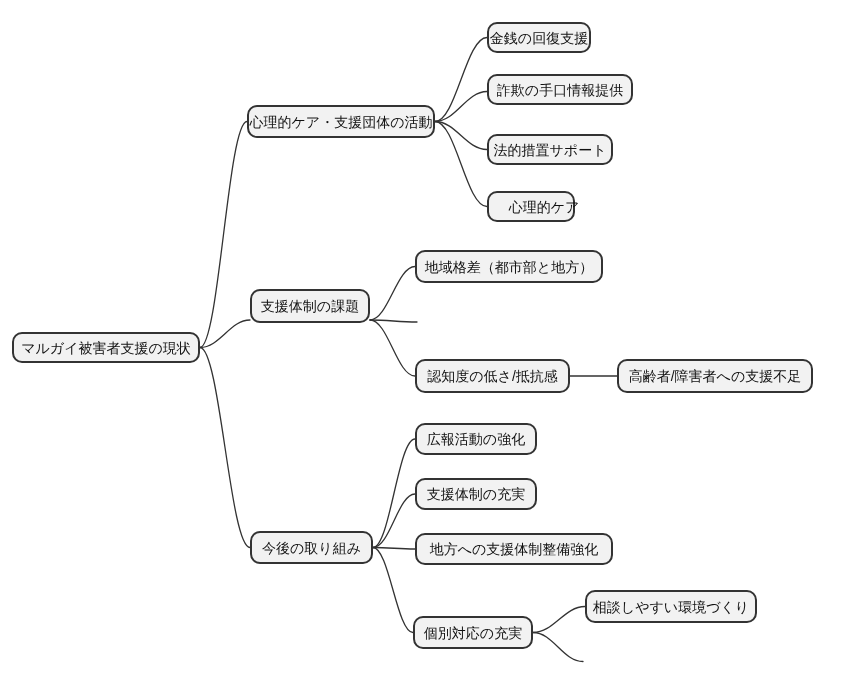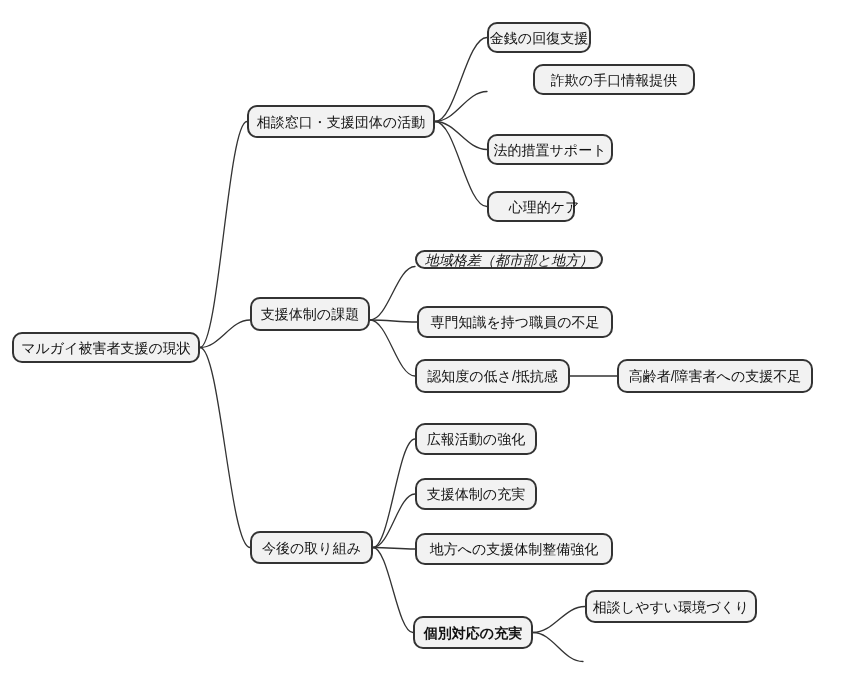--- a/index.html
+++ b/index.html
@@ -81,7 +81,7 @@
 
   <div class="node" style="left:247px; top:105px; width:188px; height:33px;">相談窓口・支援団体の活動</div>
   <div class="node" style="left:487px; top:22px; width:104px; height:31px;">金銭の回復支援</div>
-  <div class="node" style="left:487px; top:64px; width:162px; height:31px;margin-left:46px;">詐欺の手口情報提供</div>
+  <div class="node" style="left:487px; top:74px; width:146px; height:31px;">詐欺の手口情報提供</div>
   <div class="node" style="left:487px; top:134px; width:126px; height:31px;">法的措置サポート</div>
   <div class="node" style="left:487px; top:191px; width:88px; height:31px;padding-left:32px;">心理的ケア</div>
 

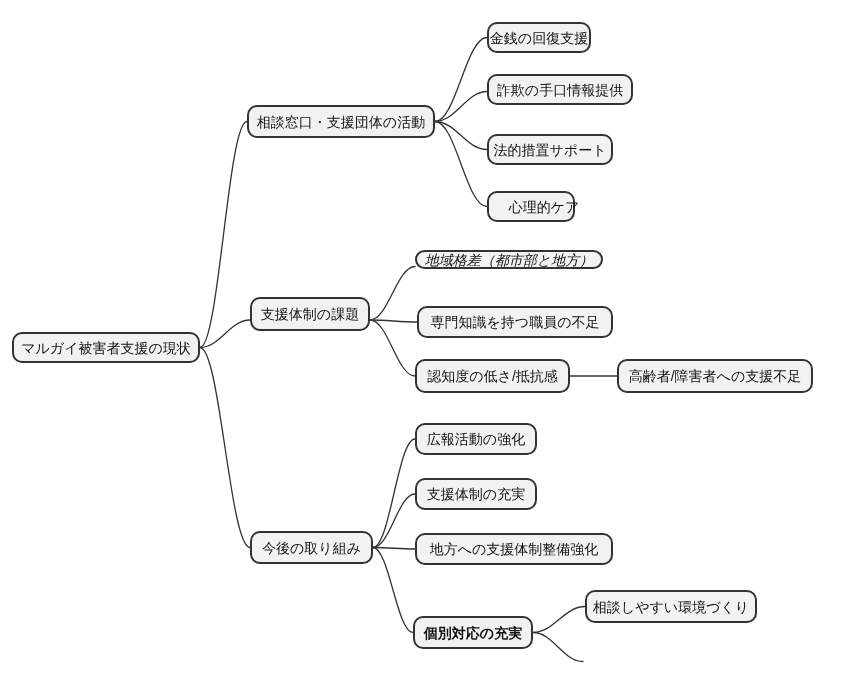--- a/index.html
+++ b/index.html
@@ -79,7 +79,7 @@
 
   <div class="node" style="left:12px; top:332px; width:188px; height:31px;">マルガイ被害者支援の現状</div>
 
-  <div class="node" style="left:247px; top:105px; width:188px; height:33px;">相談窓口・支援団体の活動</div>
+  <div class="node" style="left:247px; top:105px; width:188px; height:33px;">心理的ケア・支援団体の活動</div>
   <div class="node" style="left:487px; top:22px; width:104px; height:31px;">金銭の回復支援</div>
   <div class="node" style="left:487px; top:74px; width:146px; height:31px;">詐欺の手口情報提供</div>
   <div class="node" style="left:487px; top:134px; width:126px; height:31px;">法的措置サポート</div>

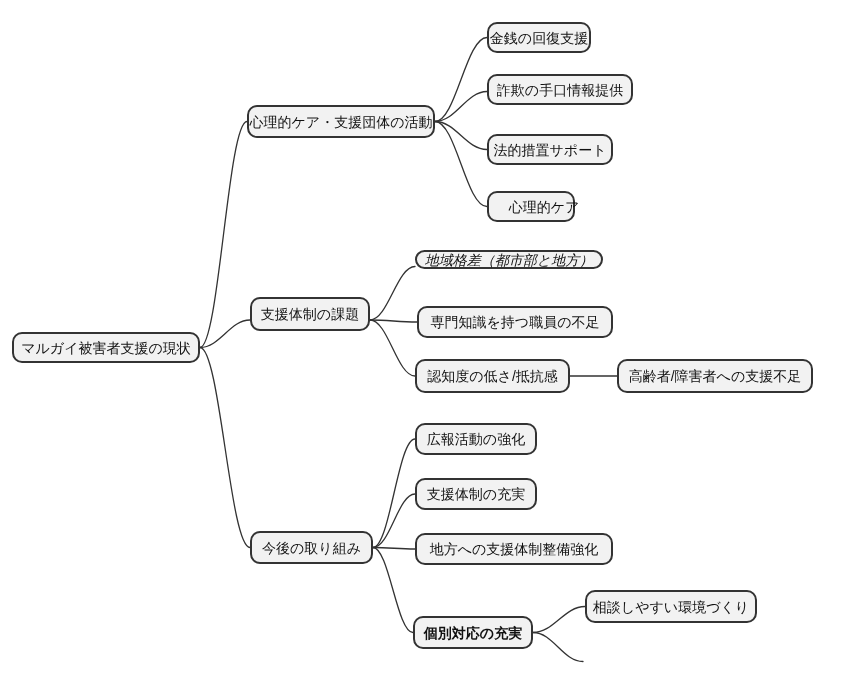--- a/index.html
+++ b/index.html
@@ -86,7 +86,7 @@
   <div class="node" style="left:487px; top:191px; width:88px; height:31px;padding-left:32px;">心理的ケア</div>
 
   <div class="node" style="left:250px; top:297px; width:120px; height:34px;">支援体制の課題</div>
-  <div class="node" style="left:415px; top:250px; width:188px; height:19px;font-style:italic;">地域格差（都市部と地方）</div>
+  <div class="node" style="left:415px; top:250px; width:188px; height:33px;">地域格差（都市部と地方）</div>
   <div class="node" style="left:417px; top:306px; width:196px; height:32px;">専門知識を持つ職員の不足</div>
   <div class="node" style="left:415px; top:359px; width:155px; height:34px;">認知度の低さ/抵抗感</div>
   <div class="node" style="left:617px; top:359px; width:196px; height:34px;">高齢者/障害者への支援不足</div>

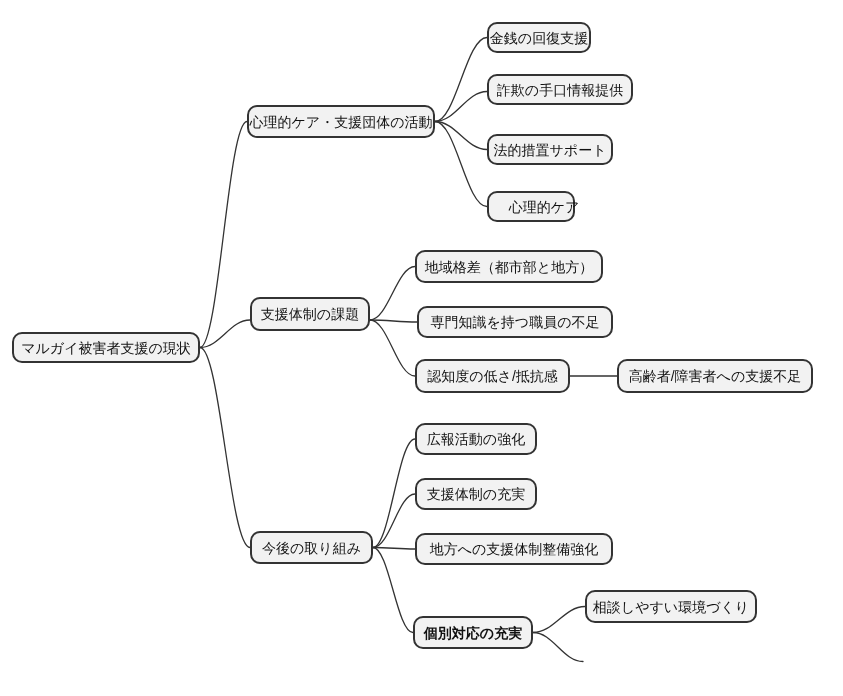--- a/index.html
+++ b/index.html
@@ -85,7 +85,7 @@
   <div class="node" style="left:487px; top:134px; width:126px; height:31px;">法的措置サポート</div>
   <div class="node" style="left:487px; top:191px; width:88px; height:31px;padding-left:32px;">心理的ケア</div>
 
-  <div class="node" style="left:250px; top:297px; width:120px; height:34px;">支援体制の課題</div>
+  <div class="node" style="left:250px; top:289px; width:120px; height:34px;">支援体制の課題</div>
   <div class="node" style="left:415px; top:250px; width:188px; height:33px;">地域格差（都市部と地方）</div>
   <div class="node" style="left:417px; top:306px; width:196px; height:32px;">専門知識を持つ職員の不足</div>
   <div class="node" style="left:415px; top:359px; width:155px; height:34px;">認知度の低さ/抵抗感</div>

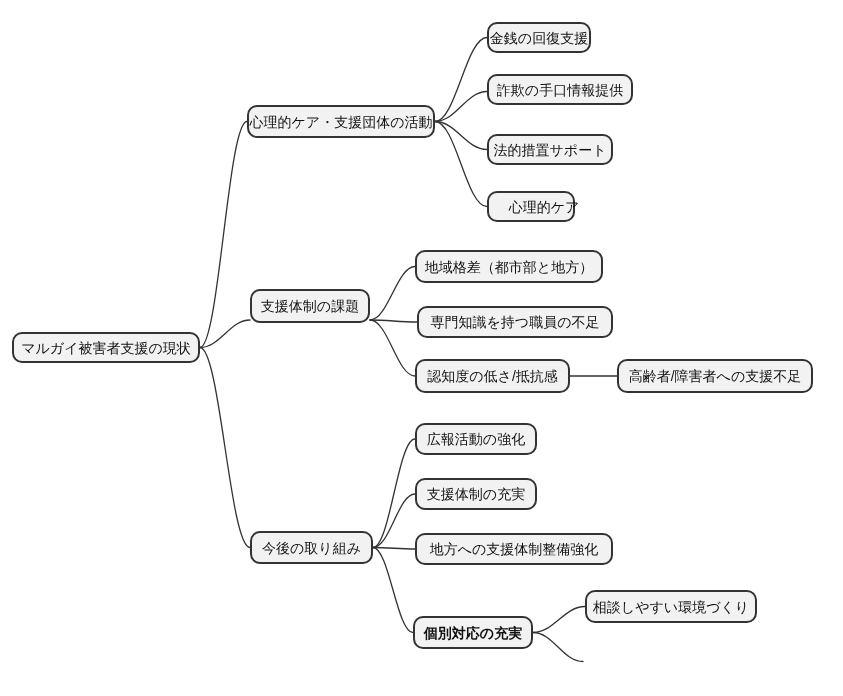--- a/index.html
+++ b/index.html
@@ -87,7 +87,6 @@
 
   <div class="node" style="left:250px; top:289px; width:120px; height:34px;">支援体制の課題</div>
   <div class="node" style="left:415px; top:250px; width:188px; height:33px;">地域格差（都市部と地方）</div>
-  <div class="node" style="left:417px; top:306px; width:196px; height:32px;">専門知識を持つ職員の不足</div>
   <div class="node" style="left:415px; top:359px; width:155px; height:34px;">認知度の低さ/抵抗感</div>
   <div class="node" style="left:617px; top:359px; width:196px; height:34px;">高齢者/障害者への支援不足</div>
 

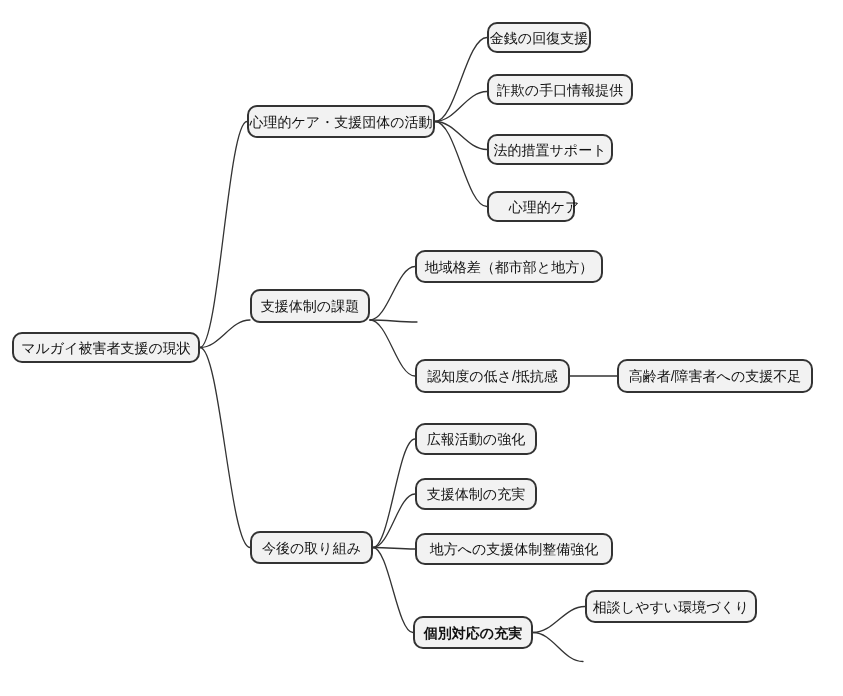--- a/index.html
+++ b/index.html
@@ -94,7 +94,7 @@
   <div class="node" style="left:415px; top:423px; width:122px; height:32px;">広報活動の強化</div>
   <div class="node" style="left:415px; top:478px; width:122px; height:32px;">支援体制の充実</div>
   <div class="node" style="left:415px; top:533px; width:198px; height:32px;">地方への支援体制整備強化</div>
-  <div class="node" style="left:413px; top:616px; width:120px; height:33px;font-weight:bold;">個別対応の充実</div>
+  <div class="node" style="left:413px; top:616px; width:120px; height:33px;">個別対応の充実</div>
   <div class="node" style="left:585px; top:590px; width:172px; height:33px;">相談しやすい環境づくり</div>
 
 </div>

